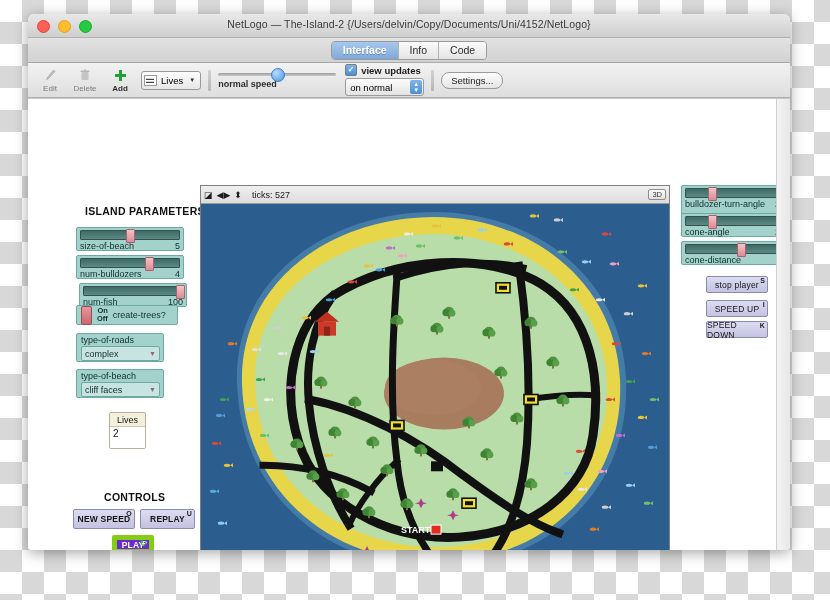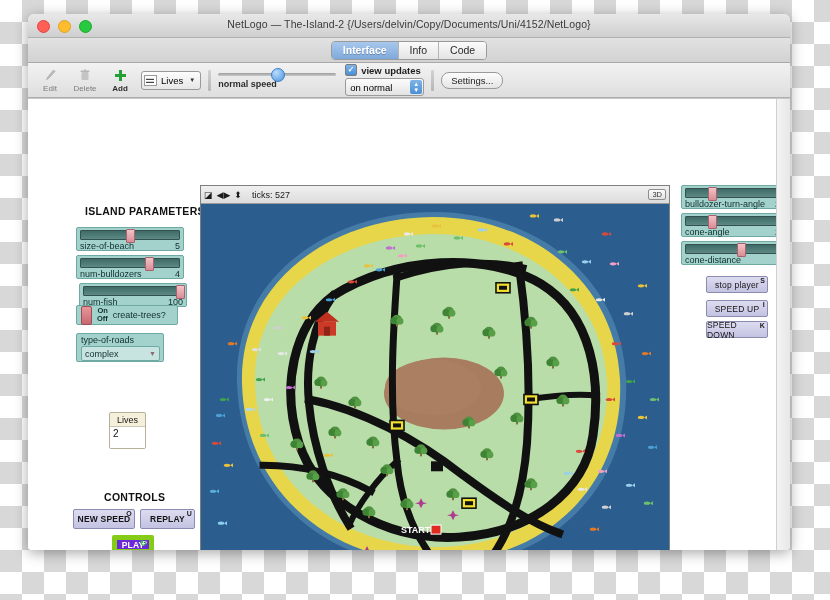--- a/index.html
+++ b/index.html
@@ -504,7 +504,7 @@
         <span class="forever">↻</span>
       </div>
 
-      <div class="slider" style="left:653px; top:86px; width:108px; height:24px;">
+      <div class="slider" style="left:653px; top:86px; width:108px; height:40px;">
         <div class="track">
             <div class="knob" style="left:22%"></div>
           </div>

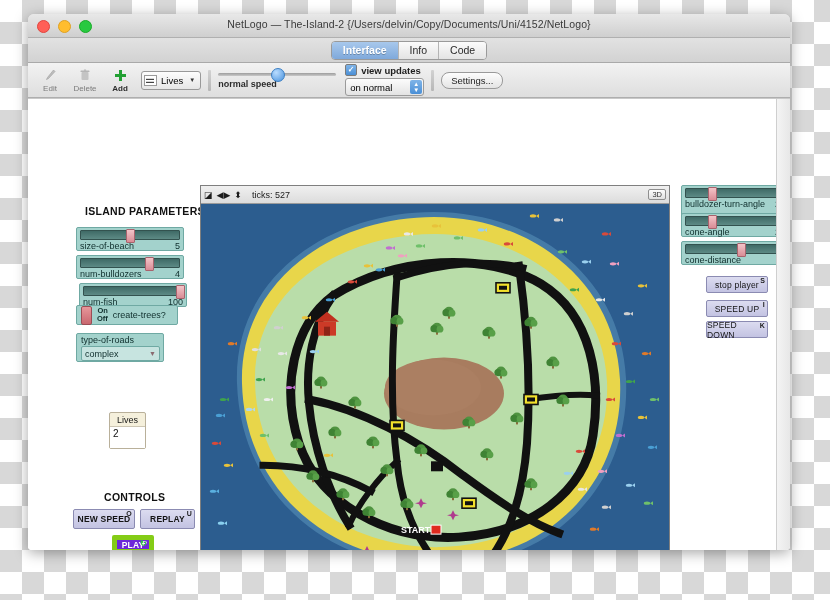--- a/index.html
+++ b/index.html
@@ -482,6 +482,13 @@
         </div>
       </div>
 
+      <div class="chooser" style="left:48px; top:270px; width:88px; height:29px;">
+        <div>type-of-beach</div>
+        <div class="val">
+          <span>cliff faces</span>
+          <span class="tri">▼</span>
+        </div>
+      </div>
 
       <div class="monitor" style="left:81px; top:313px; width:37px; height:37px;">
         <div class="mlabel">Lives</div>

